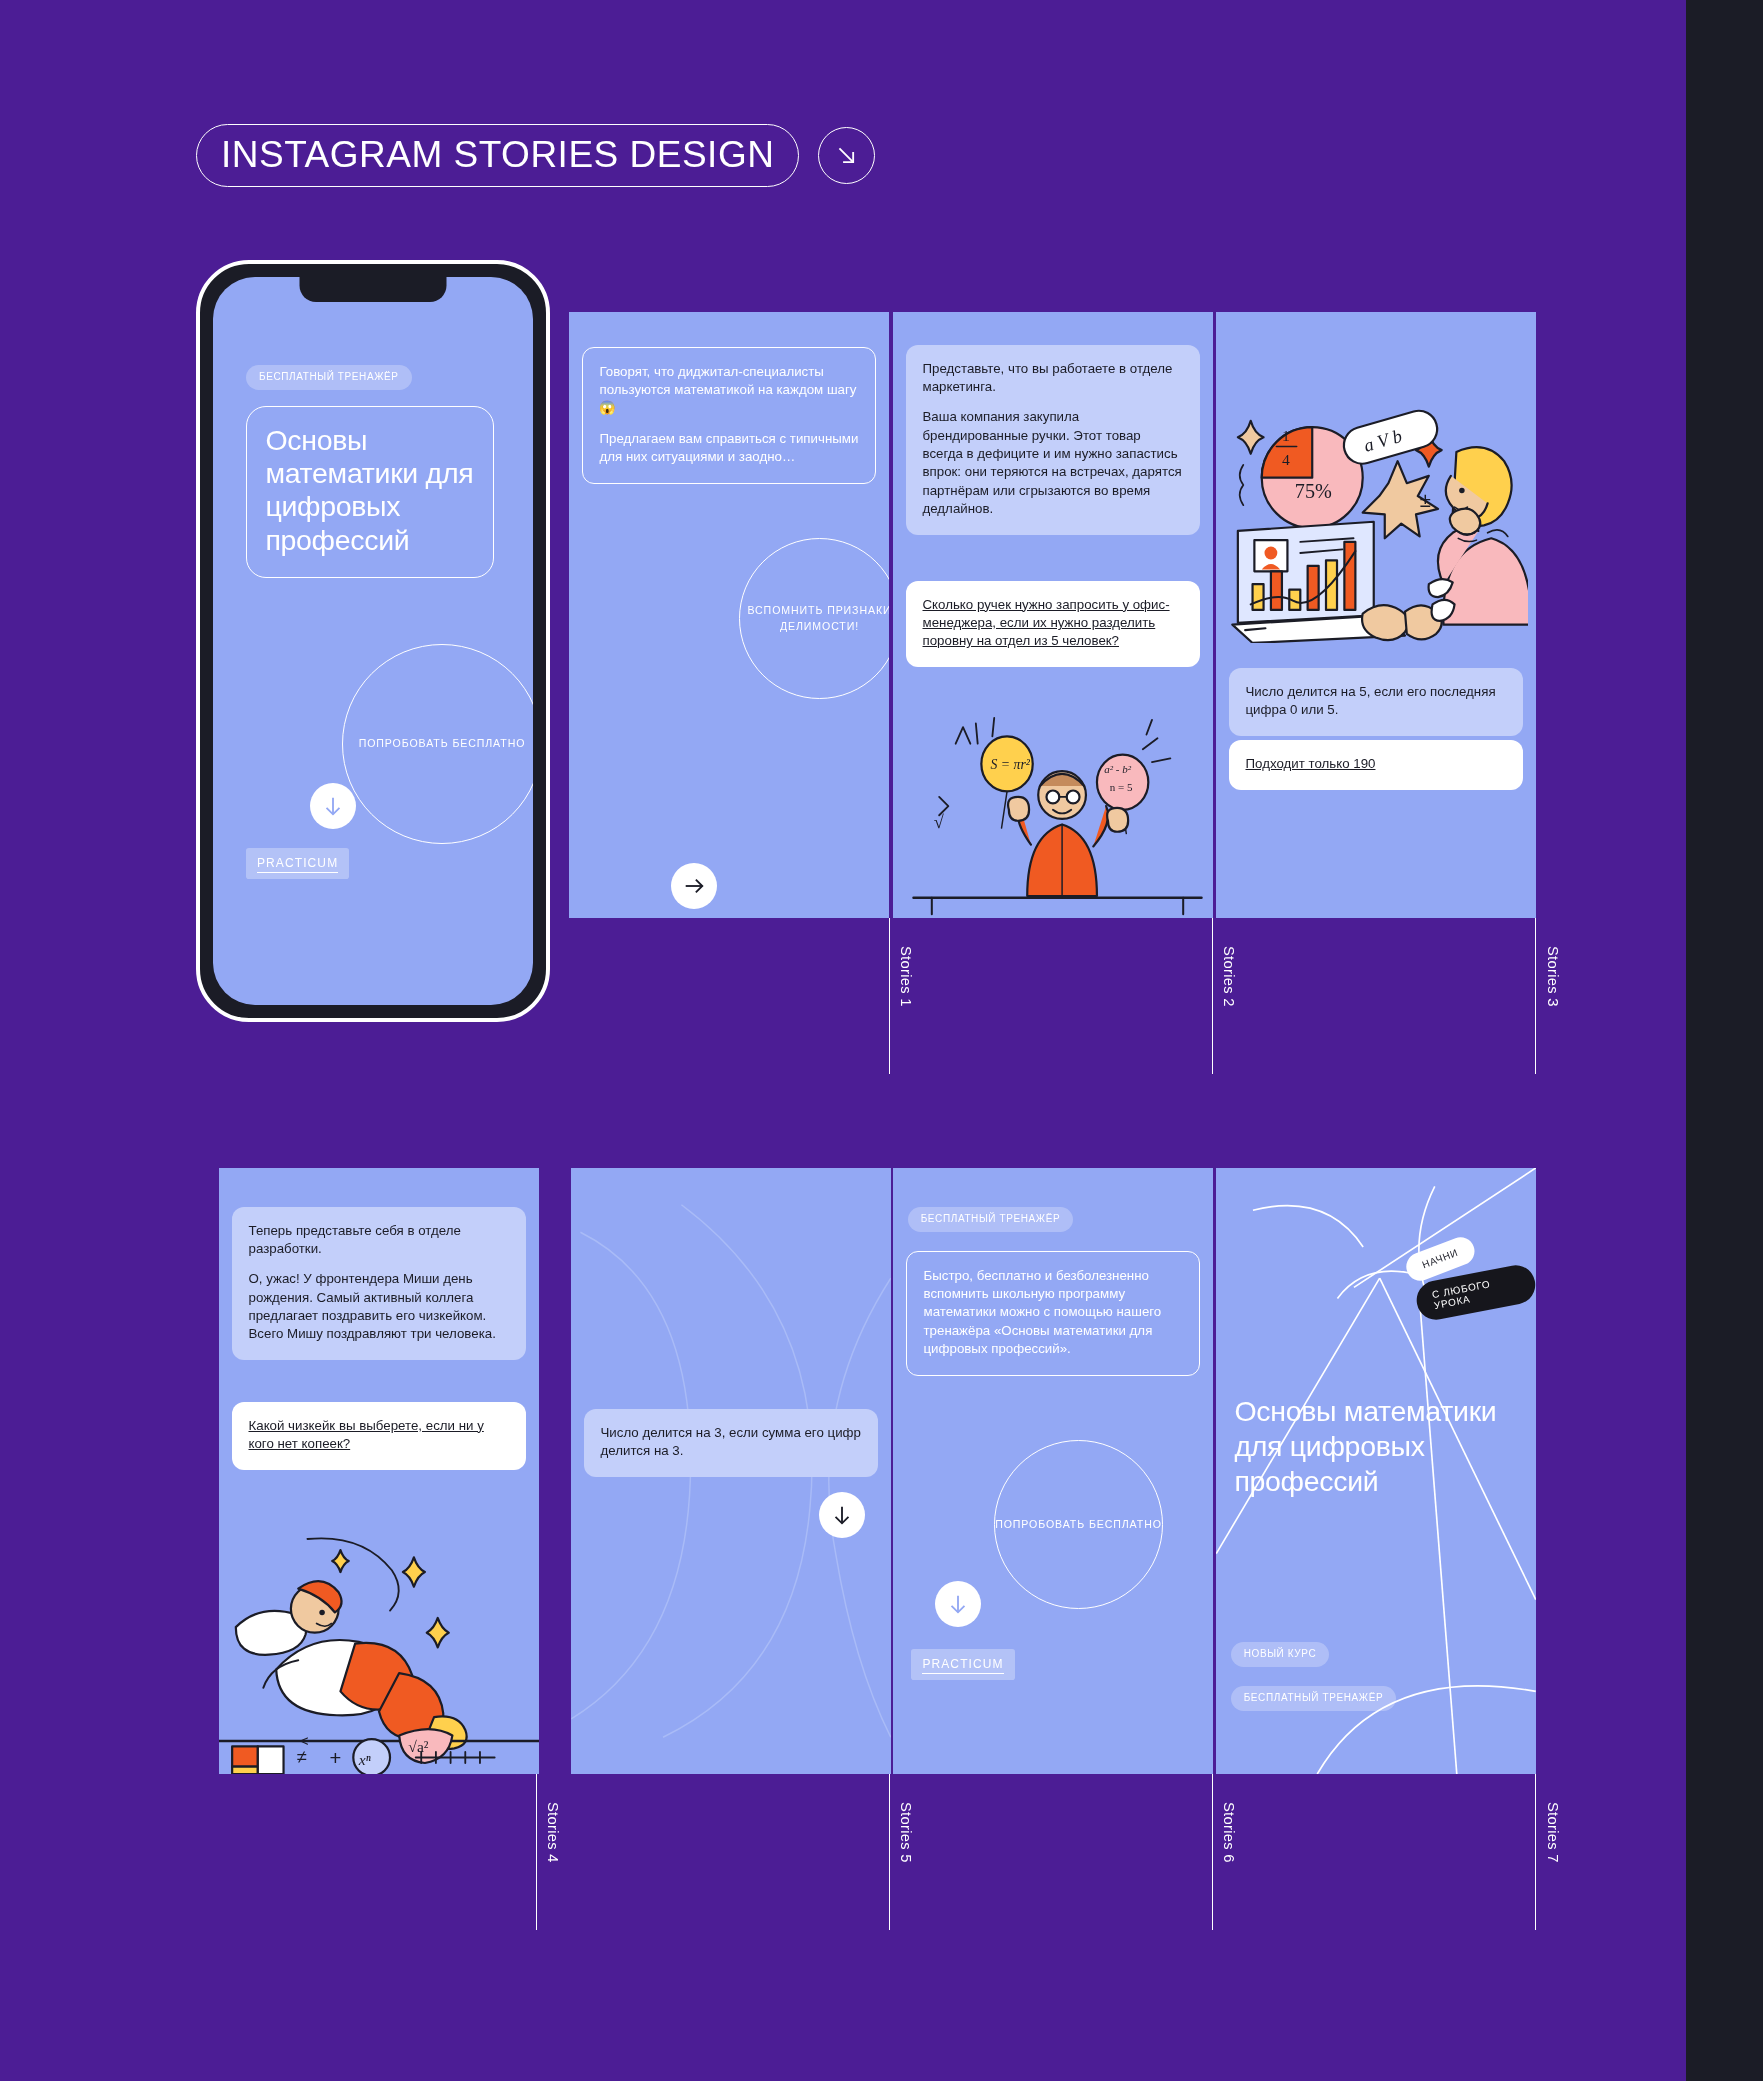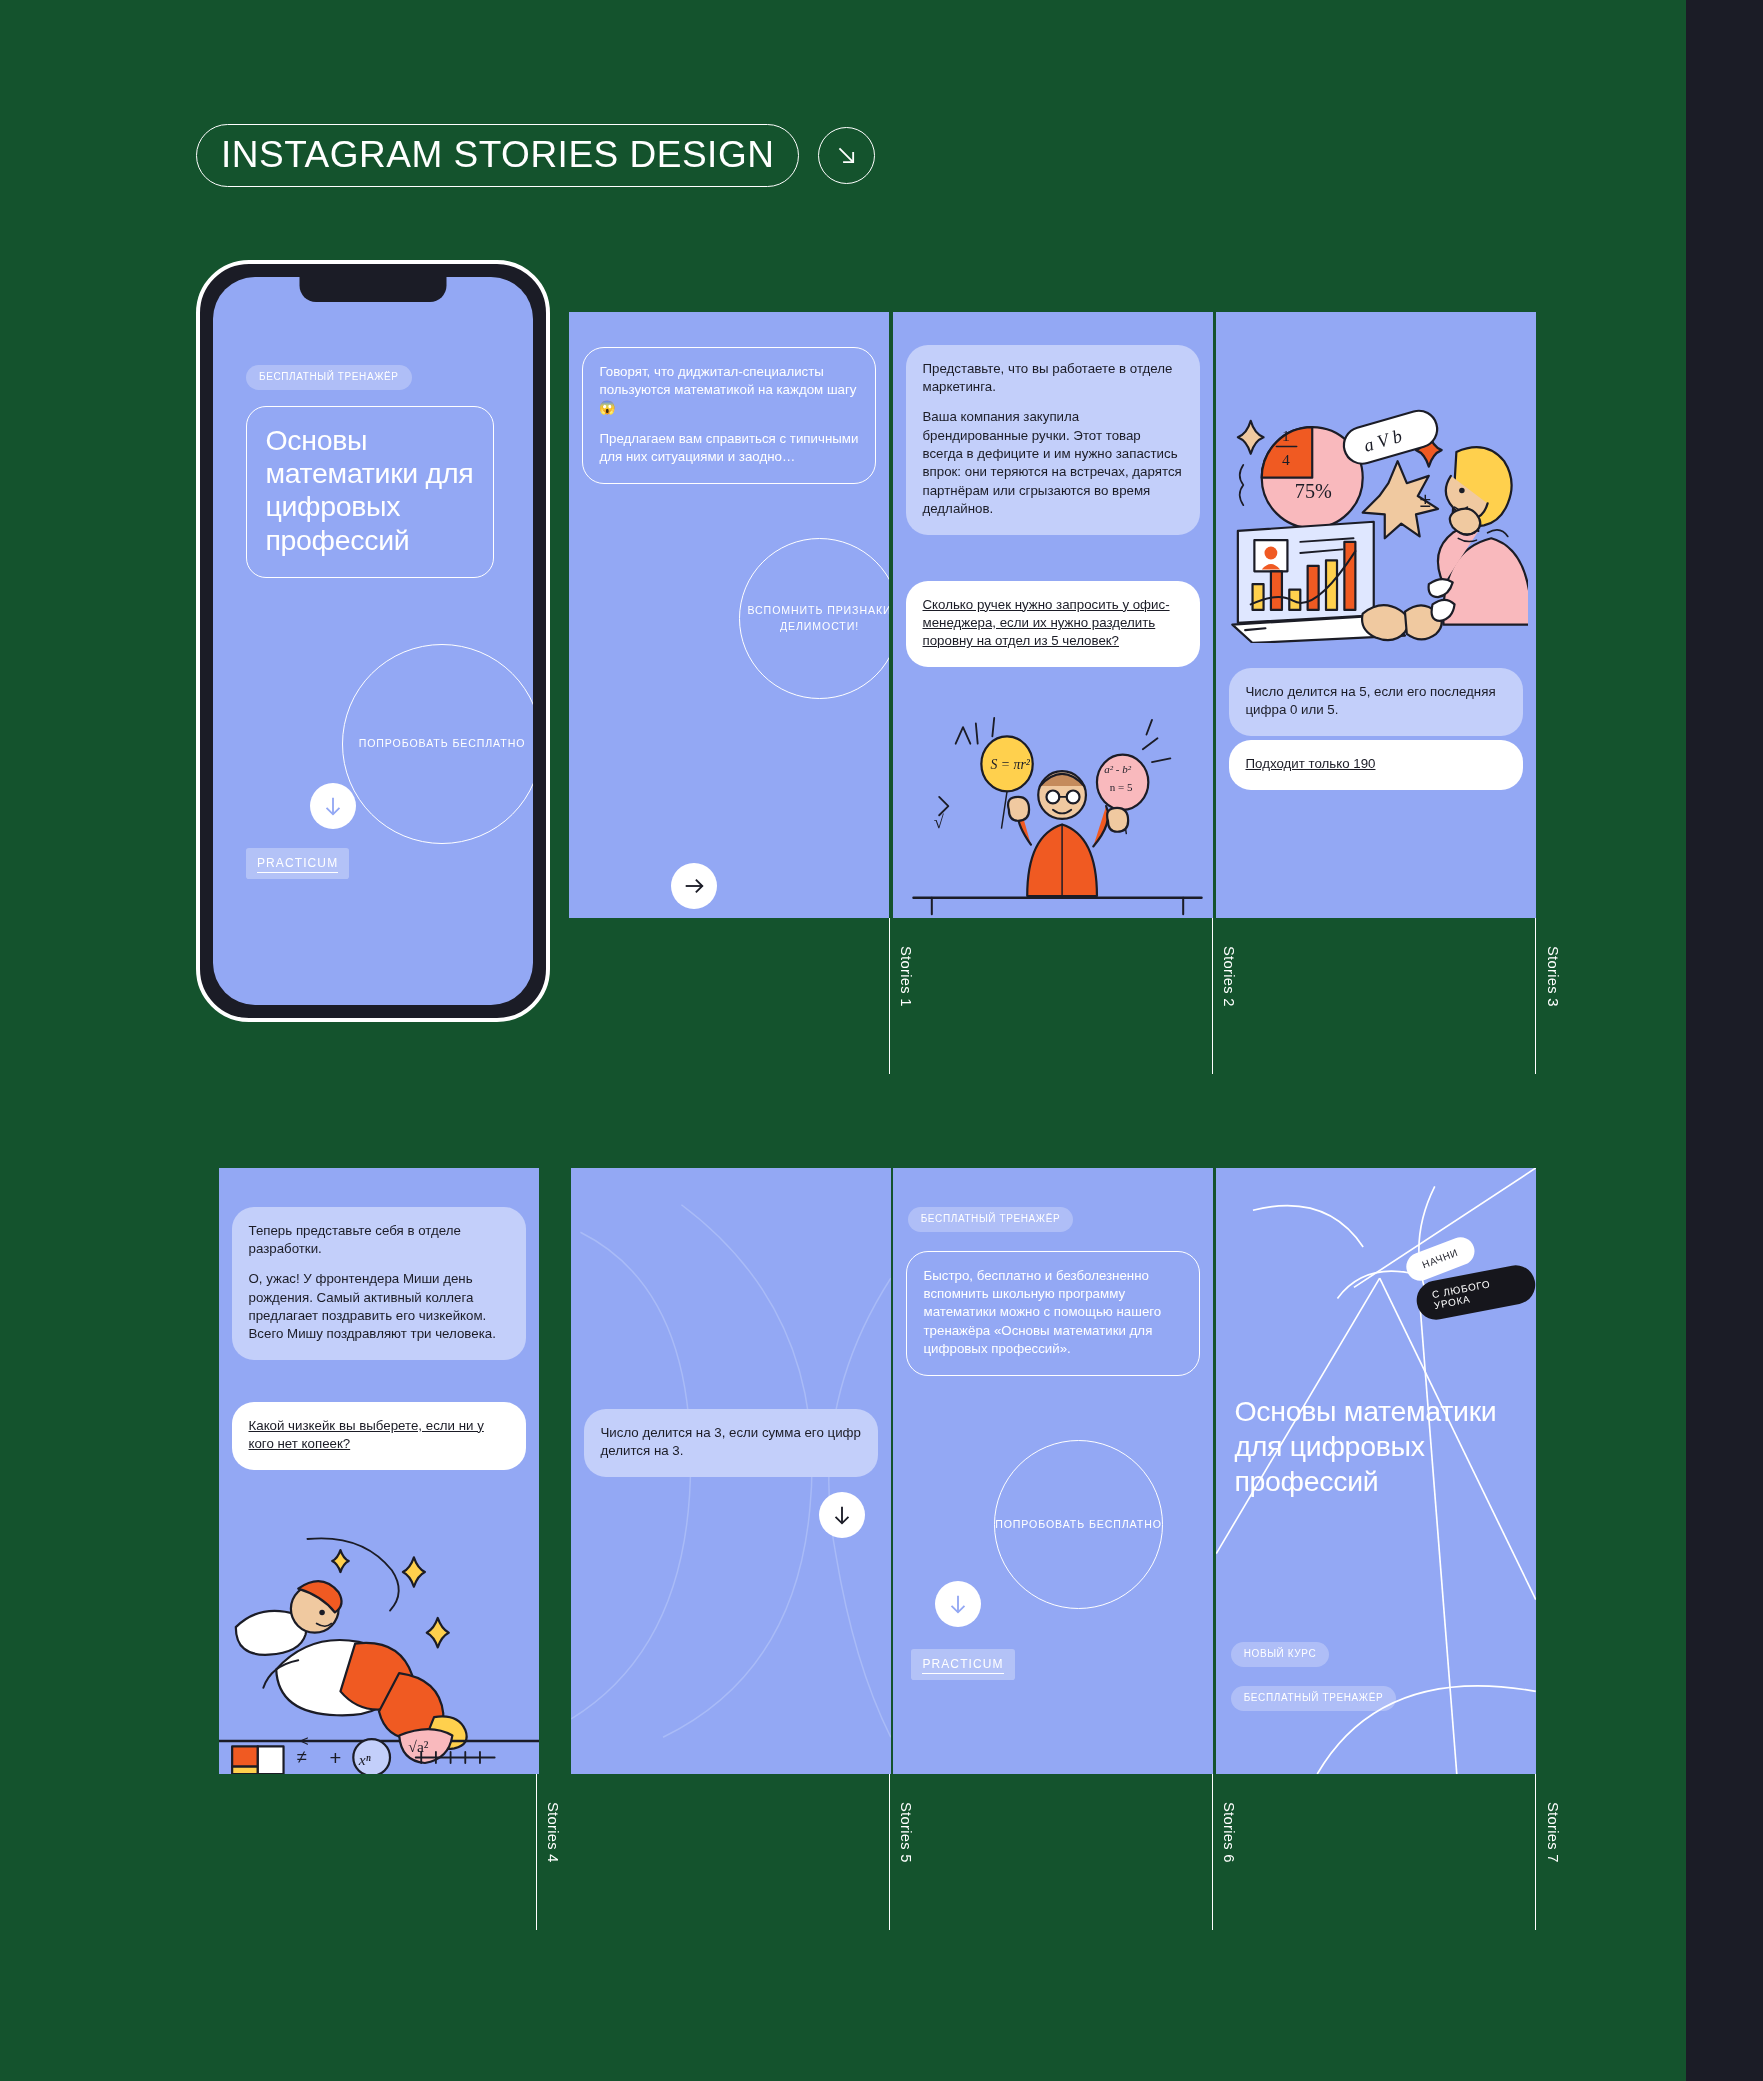--- a/index.html
+++ b/index.html
@@ -9,7 +9,7 @@
     font-family: "Liberation Sans", sans-serif;
     overflow: hidden;
   }
-  .page { position: relative; width: 1686px; height: 2082px; background: #14532d; }
+  .page { position: relative; width: 1686px; height: 2082px; background: #4c1d95; }
 
   
   .header { position: absolute; left: 196px; top: 124px; display: flex; align-items: center; gap: 18.4px; }

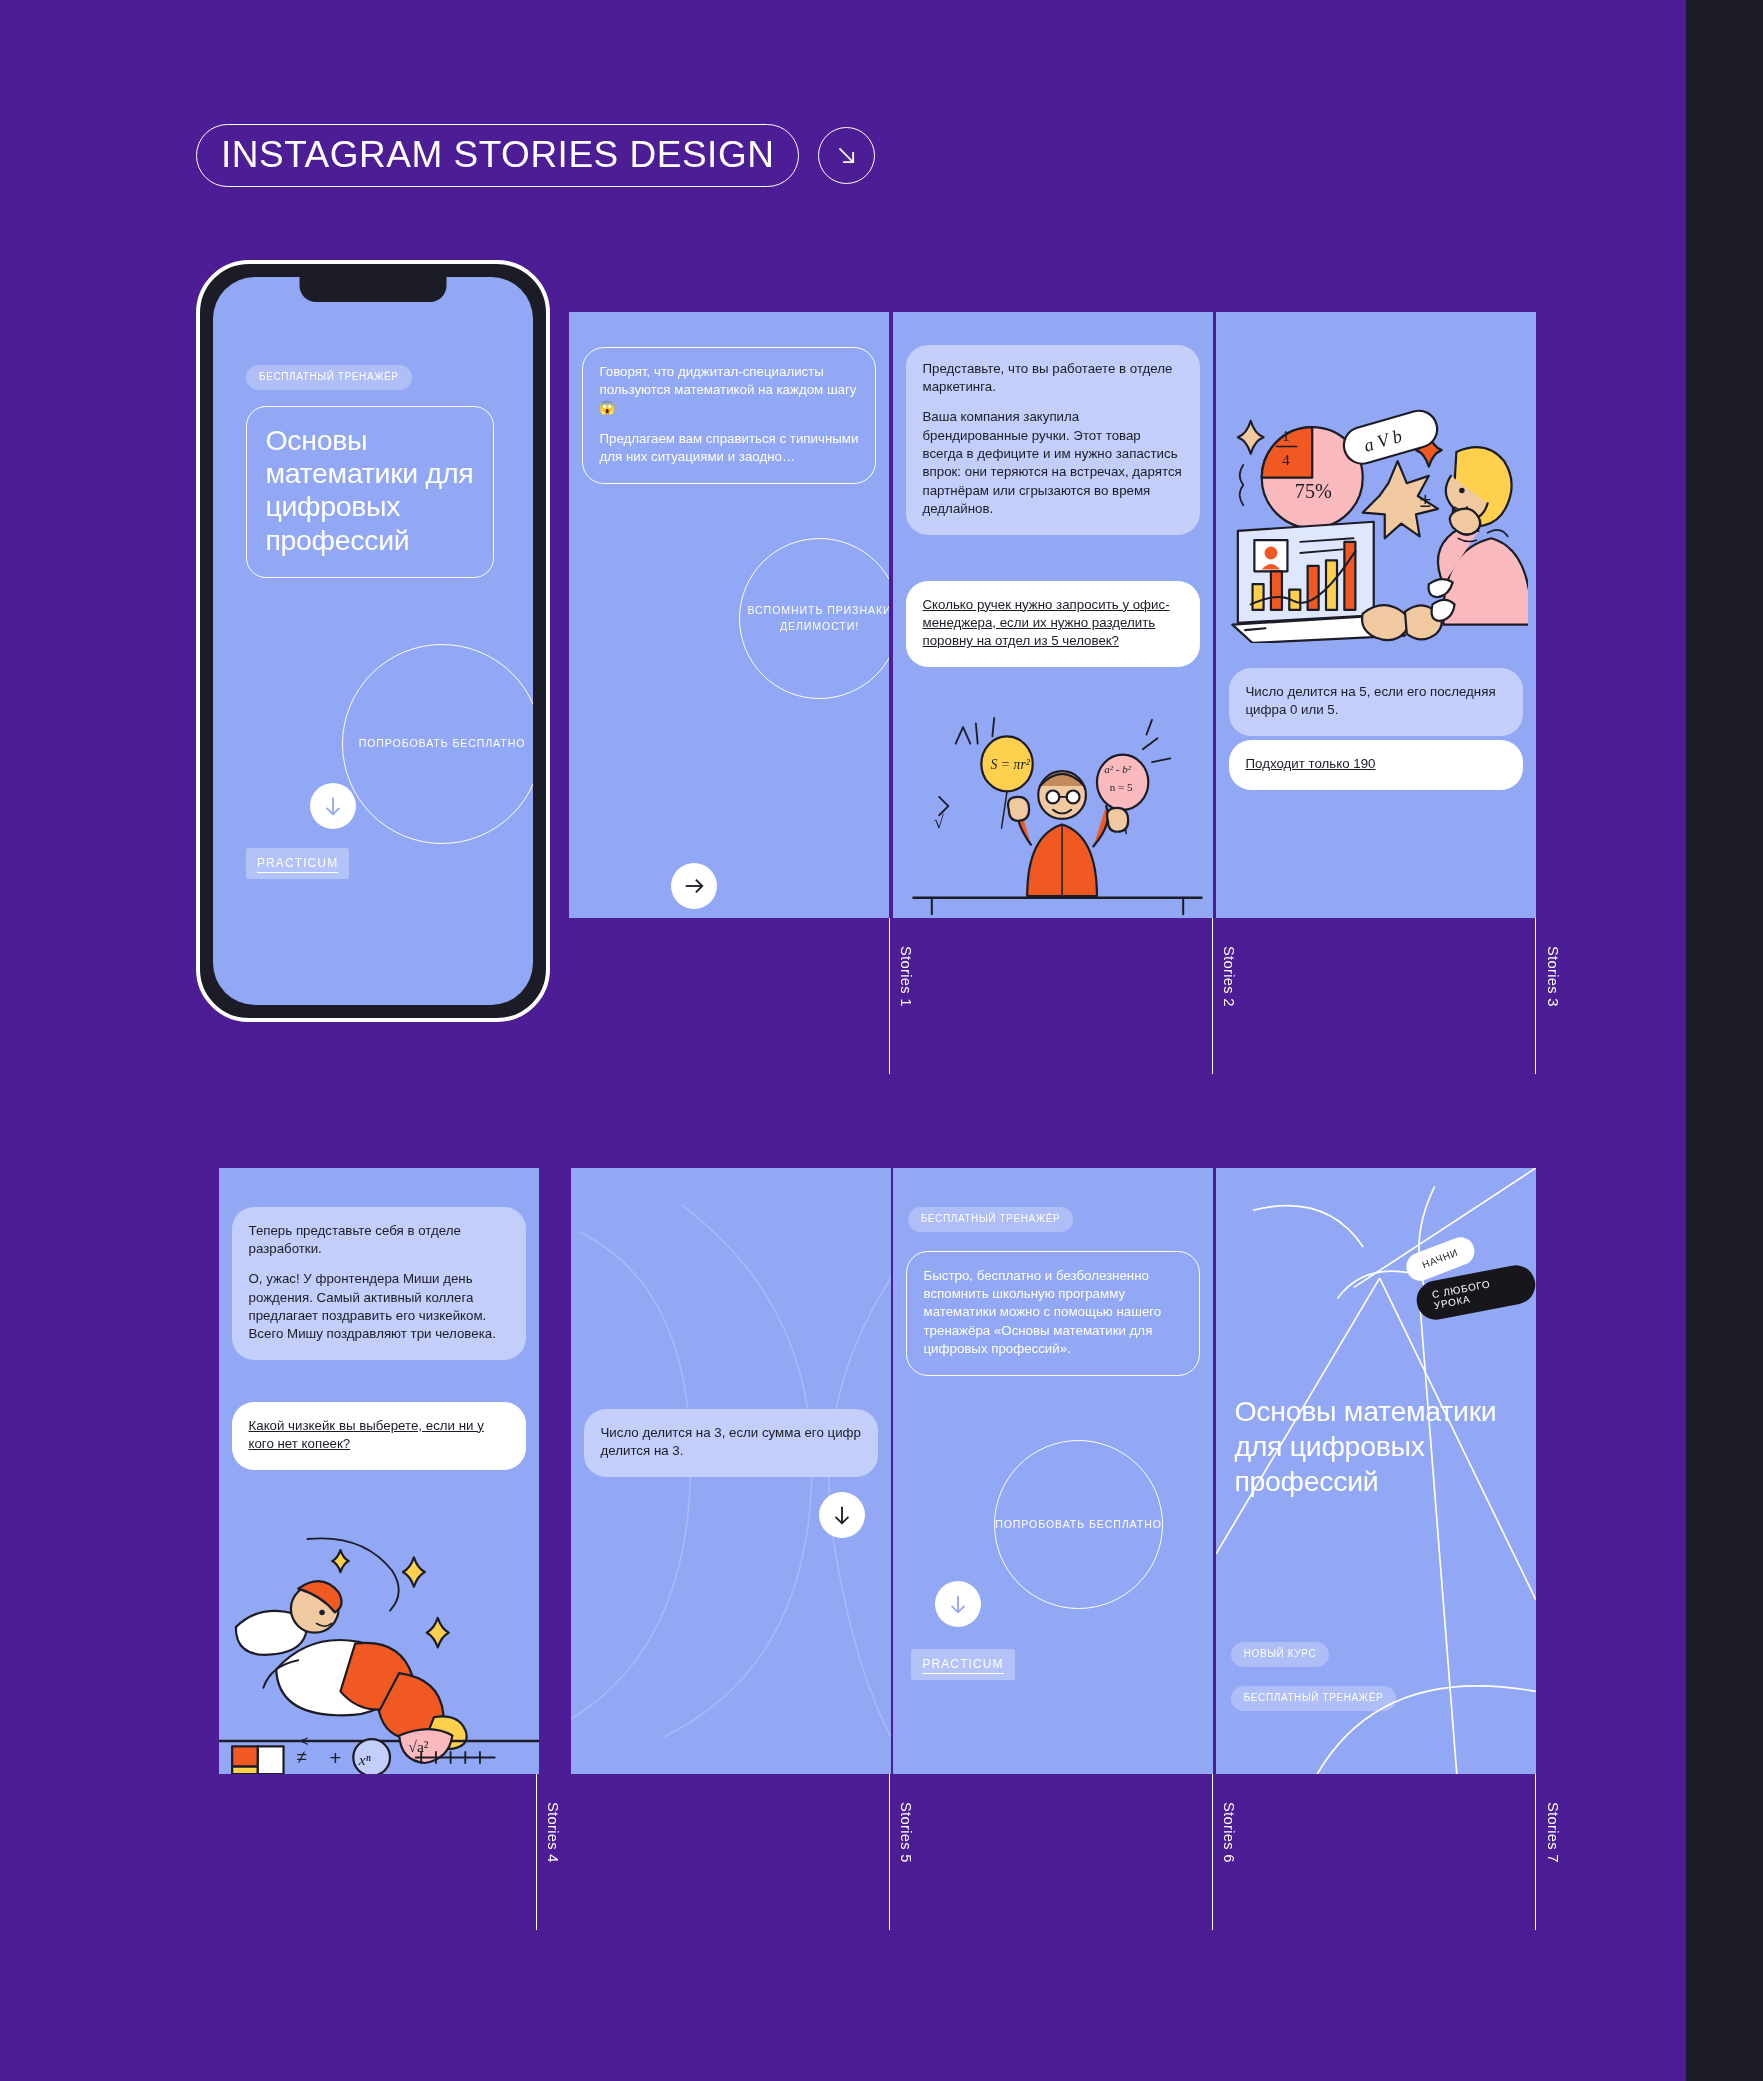--- a/index.html
+++ b/index.html
@@ -65,7 +65,7 @@
     font-size: 28.5px; line-height: 1.17; letter-spacing: -0.3px;
   }
   .bubble {
-    border-radius: 22px; padding: 14.7px 16.5px 16.5px 16.5px;
+    border-radius: 12px; padding: 14.7px 16.5px 16.5px 16.5px;
     font-size: 13.3px; line-height: 1.38; color: #1b1c26;
   }
   .bubble-outline { border: 1.8px solid #ffffff; color: #ffffff; background: transparent; }

